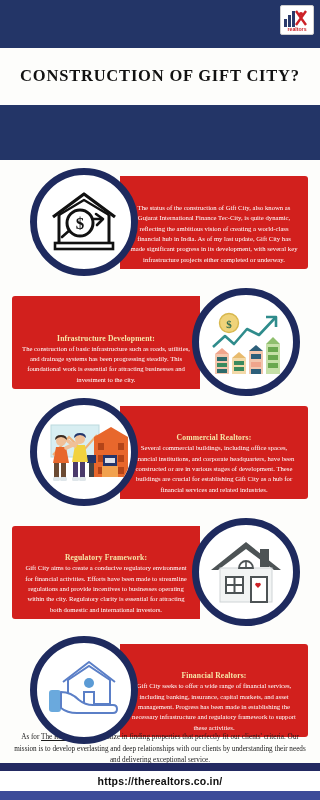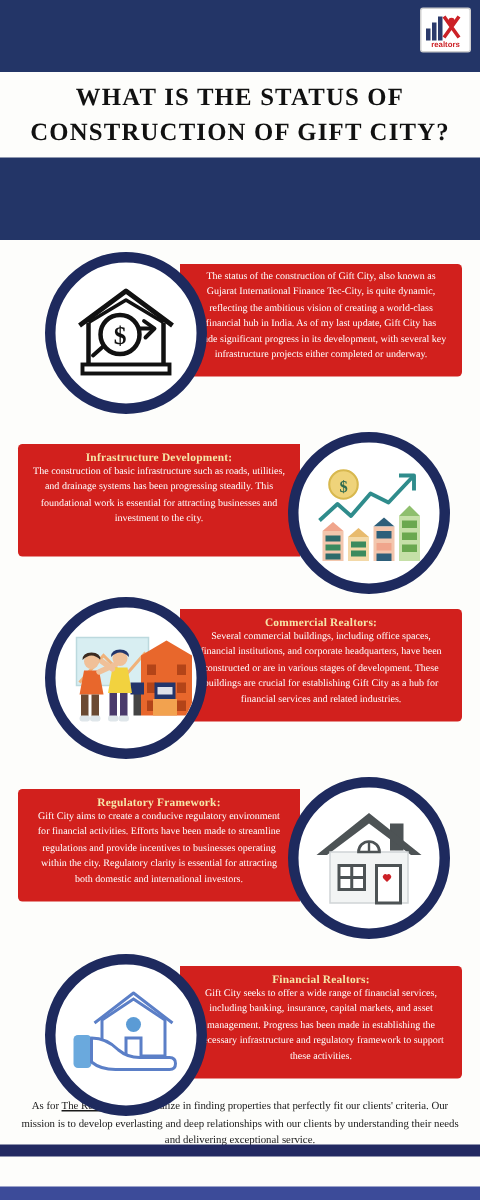--- a/index.html
+++ b/index.html
@@ -145,7 +145,6 @@
   </div>
 
   <div class="title-band">
-    <div class="title-line">WHAT IS THE STATUS OF</div>
     <div class="title-line">CONSTRUCTION OF GIFT CITY?</div>
   </div>
 

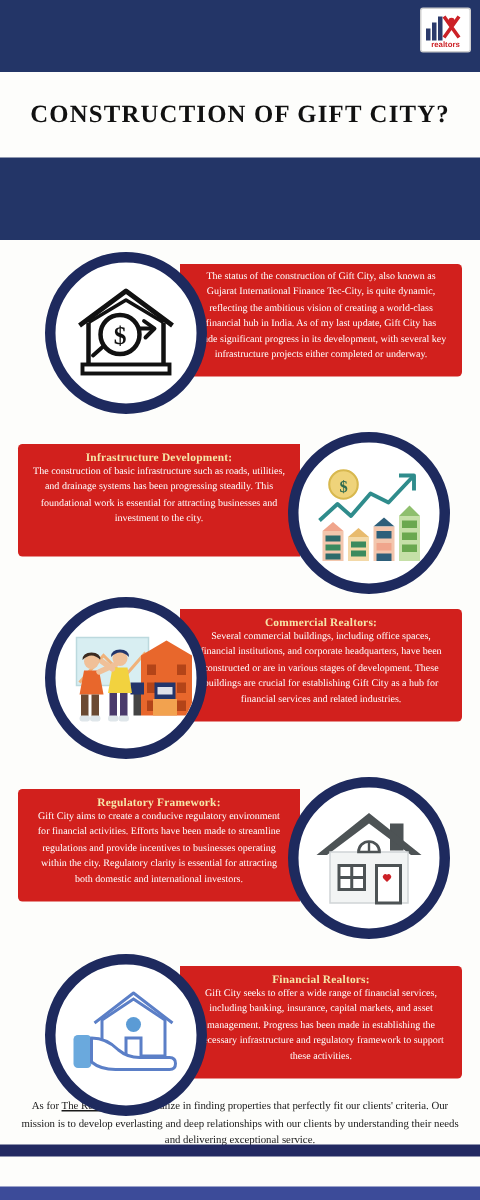--- a/index.html
+++ b/index.html
@@ -47,9 +47,9 @@
   
   .block { position: absolute; left: 0; width: 320px; height: 110px; }
   .panel {
-    position: absolute; top: 8px; height: 75px;
+    position: absolute; top: 8px; height: 93px;
     background: #d2201d;
-    display: flex; align-items: flex-start; justify-content: center;
+    display: flex; align-items: flex-end; justify-content: center;
   }
   .panel-inner { padding: 4px 10px; width: 100%; }
   .panel-head {

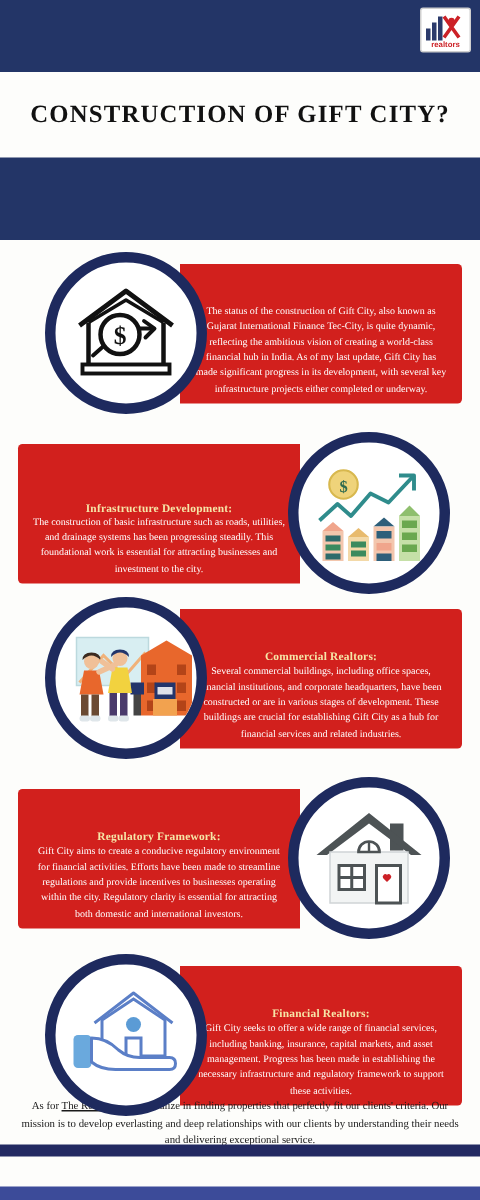--- a/index.html
+++ b/index.html
@@ -311,6 +311,9 @@
   </div>
 
   <div class="footer-navy"></div>
+  <div class="footer-white">
+    <span class="footer-url">https://therealtors.co.in/</span>
+  </div>
   <div class="footer-blue"></div>
 
 </div>

